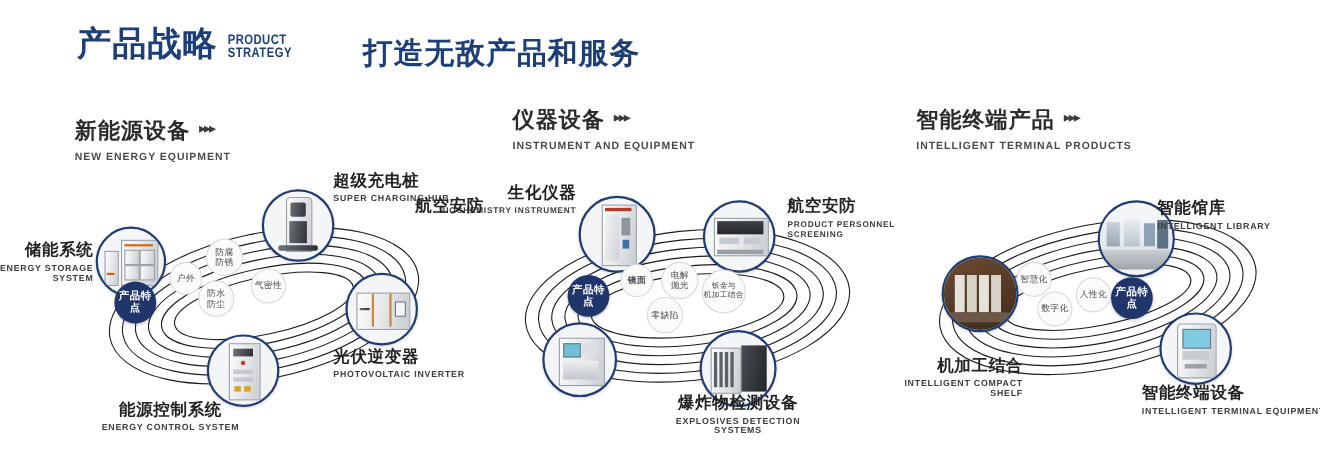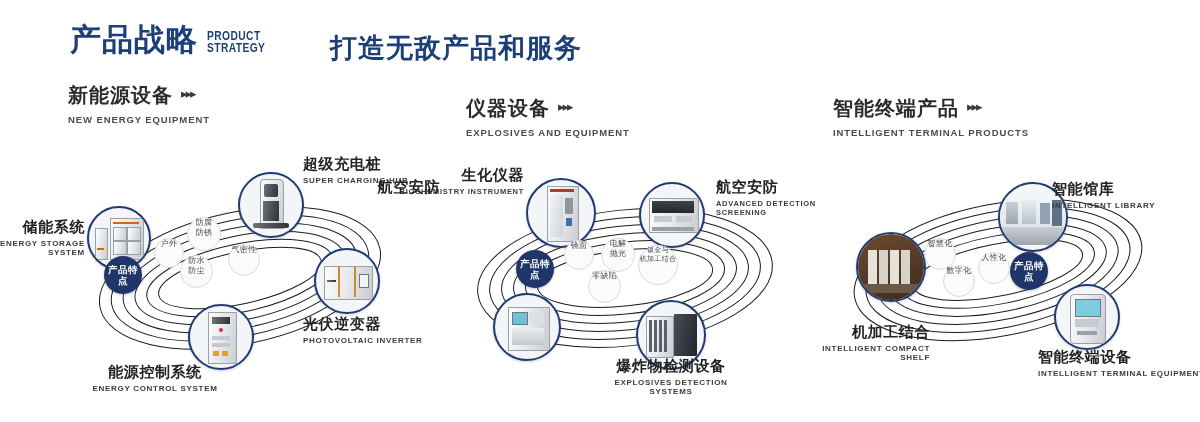--- a/index.html
+++ b/index.html
@@ -96,7 +96,7 @@
   </div>
   <div class="h-sub">打造无敌产品和服务</div>
 
-  <div class="sec-head" style="left:68px;top:82px;">
+  <div class="sec-head" style="left:68px;top:105px;">
     <span class="sec-cn">新能源设备</span><span class="chev">▸▸▸</span>
     <div class="sec-en">NEW ENERGY EQUIPMENT</div>
   </div>

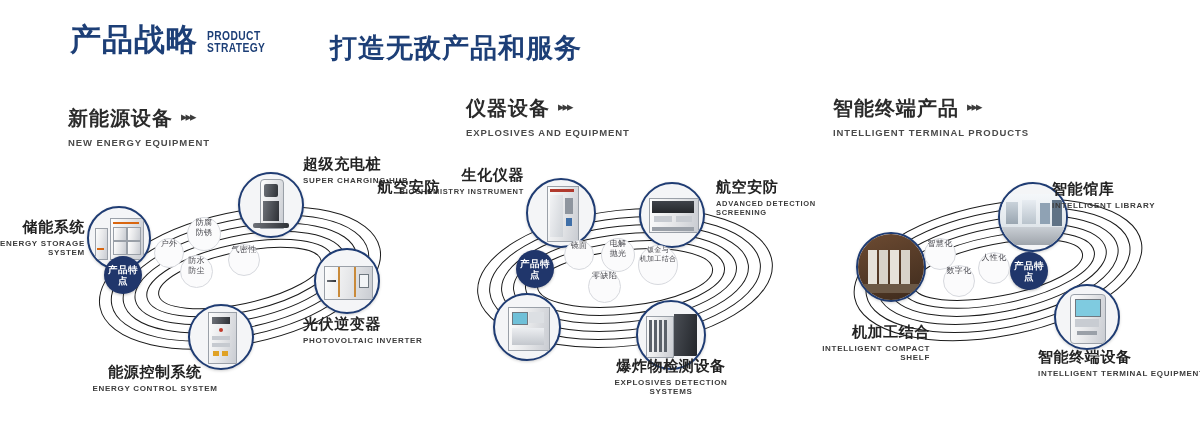--- a/index.html
+++ b/index.html
@@ -103,7 +103,7 @@
 
   <div class="sec-head" style="left:466px;top:95px;">
     <span class="sec-cn">仪器设备</span><span class="chev">▸▸▸</span>
-    <div class="sec-en">EXPLOSIVES AND EQUIPMENT</div>
+    <div class="sec-en">INSTRUMENT AND EQUIPMENT</div>
   </div>
 
   <div class="sec-head" style="left:833px;top:95px;">

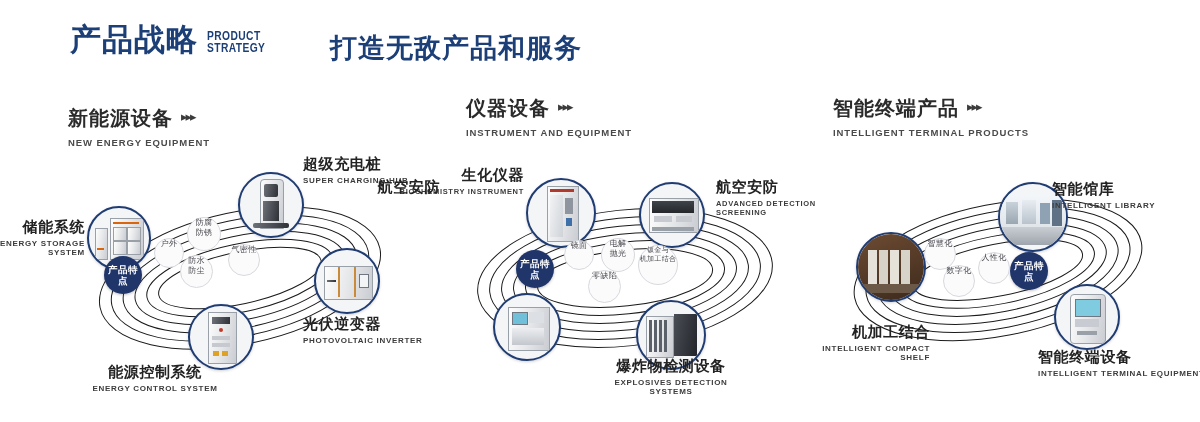--- a/index.html
+++ b/index.html
@@ -283,7 +283,7 @@
 
     <div class="lab" style="left:276px;top:18px;width:130px;">
       <div class="cn">航空安防</div>
-      <div class="en" style="font-size:7.5px;line-height:9px;">ADVANCED DETECTION SCREENING</div>
+      <div class="en" style="font-size:7.5px;line-height:9px;">PRODUCT PERSONNEL SCREENING</div>
     </div>
 
     <div class="lab center" style="left:156px;top:197px;width:150px;">

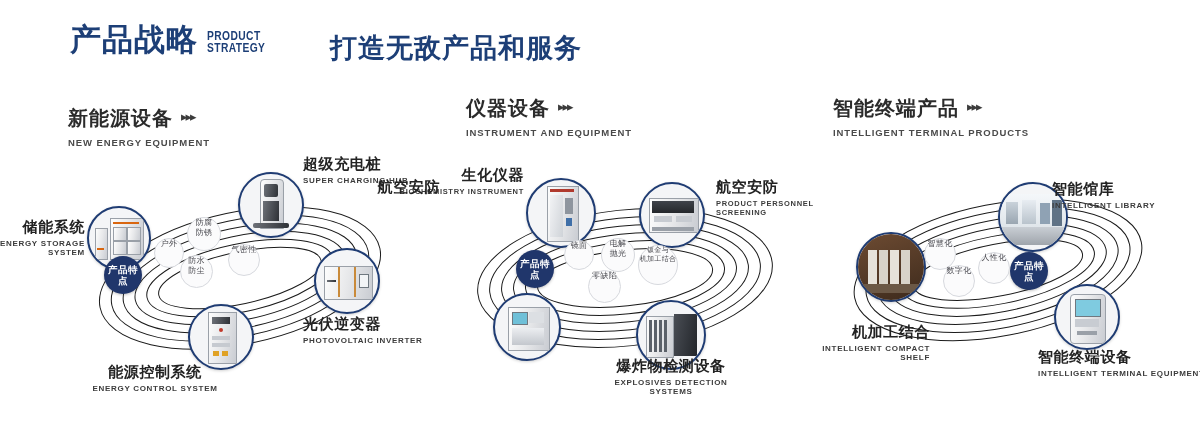--- a/index.html
+++ b/index.html
@@ -63,7 +63,7 @@
   .bub{
     position:absolute;border-radius:50%;
     background:#fbfbfc;border:1px solid #d7d9de;
-    display:flex;justify-content:center;text-align:center;
+    display:flex;align-items:center;justify-content:center;text-align:center;
     color:#4c4c52;font-size:8px;line-height:9.5px;letter-spacing:.3px;
   }
 

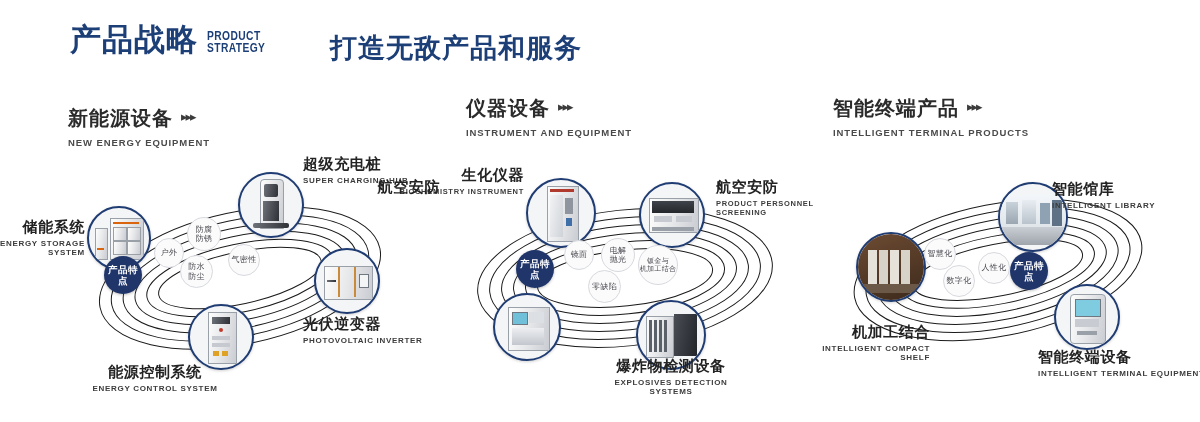--- a/index.html
+++ b/index.html
@@ -258,7 +258,7 @@
     <div class="badge" style="left:76px;top:90px;width:38px;height:38px;">
       <span>产品特点</span>
     </div>
-    <div class="bub" style="left:124px;top:80px;width:28px;height:28px;">
+    <div class="bub" style="left:124px;top:80px;width:28px;height:28px;font-weight:bold;">
       <span>镜面</span>
     </div>
     <div class="bub" style="left:161px;top:78px;width:32px;height:32px;white-space:pre-line;">

